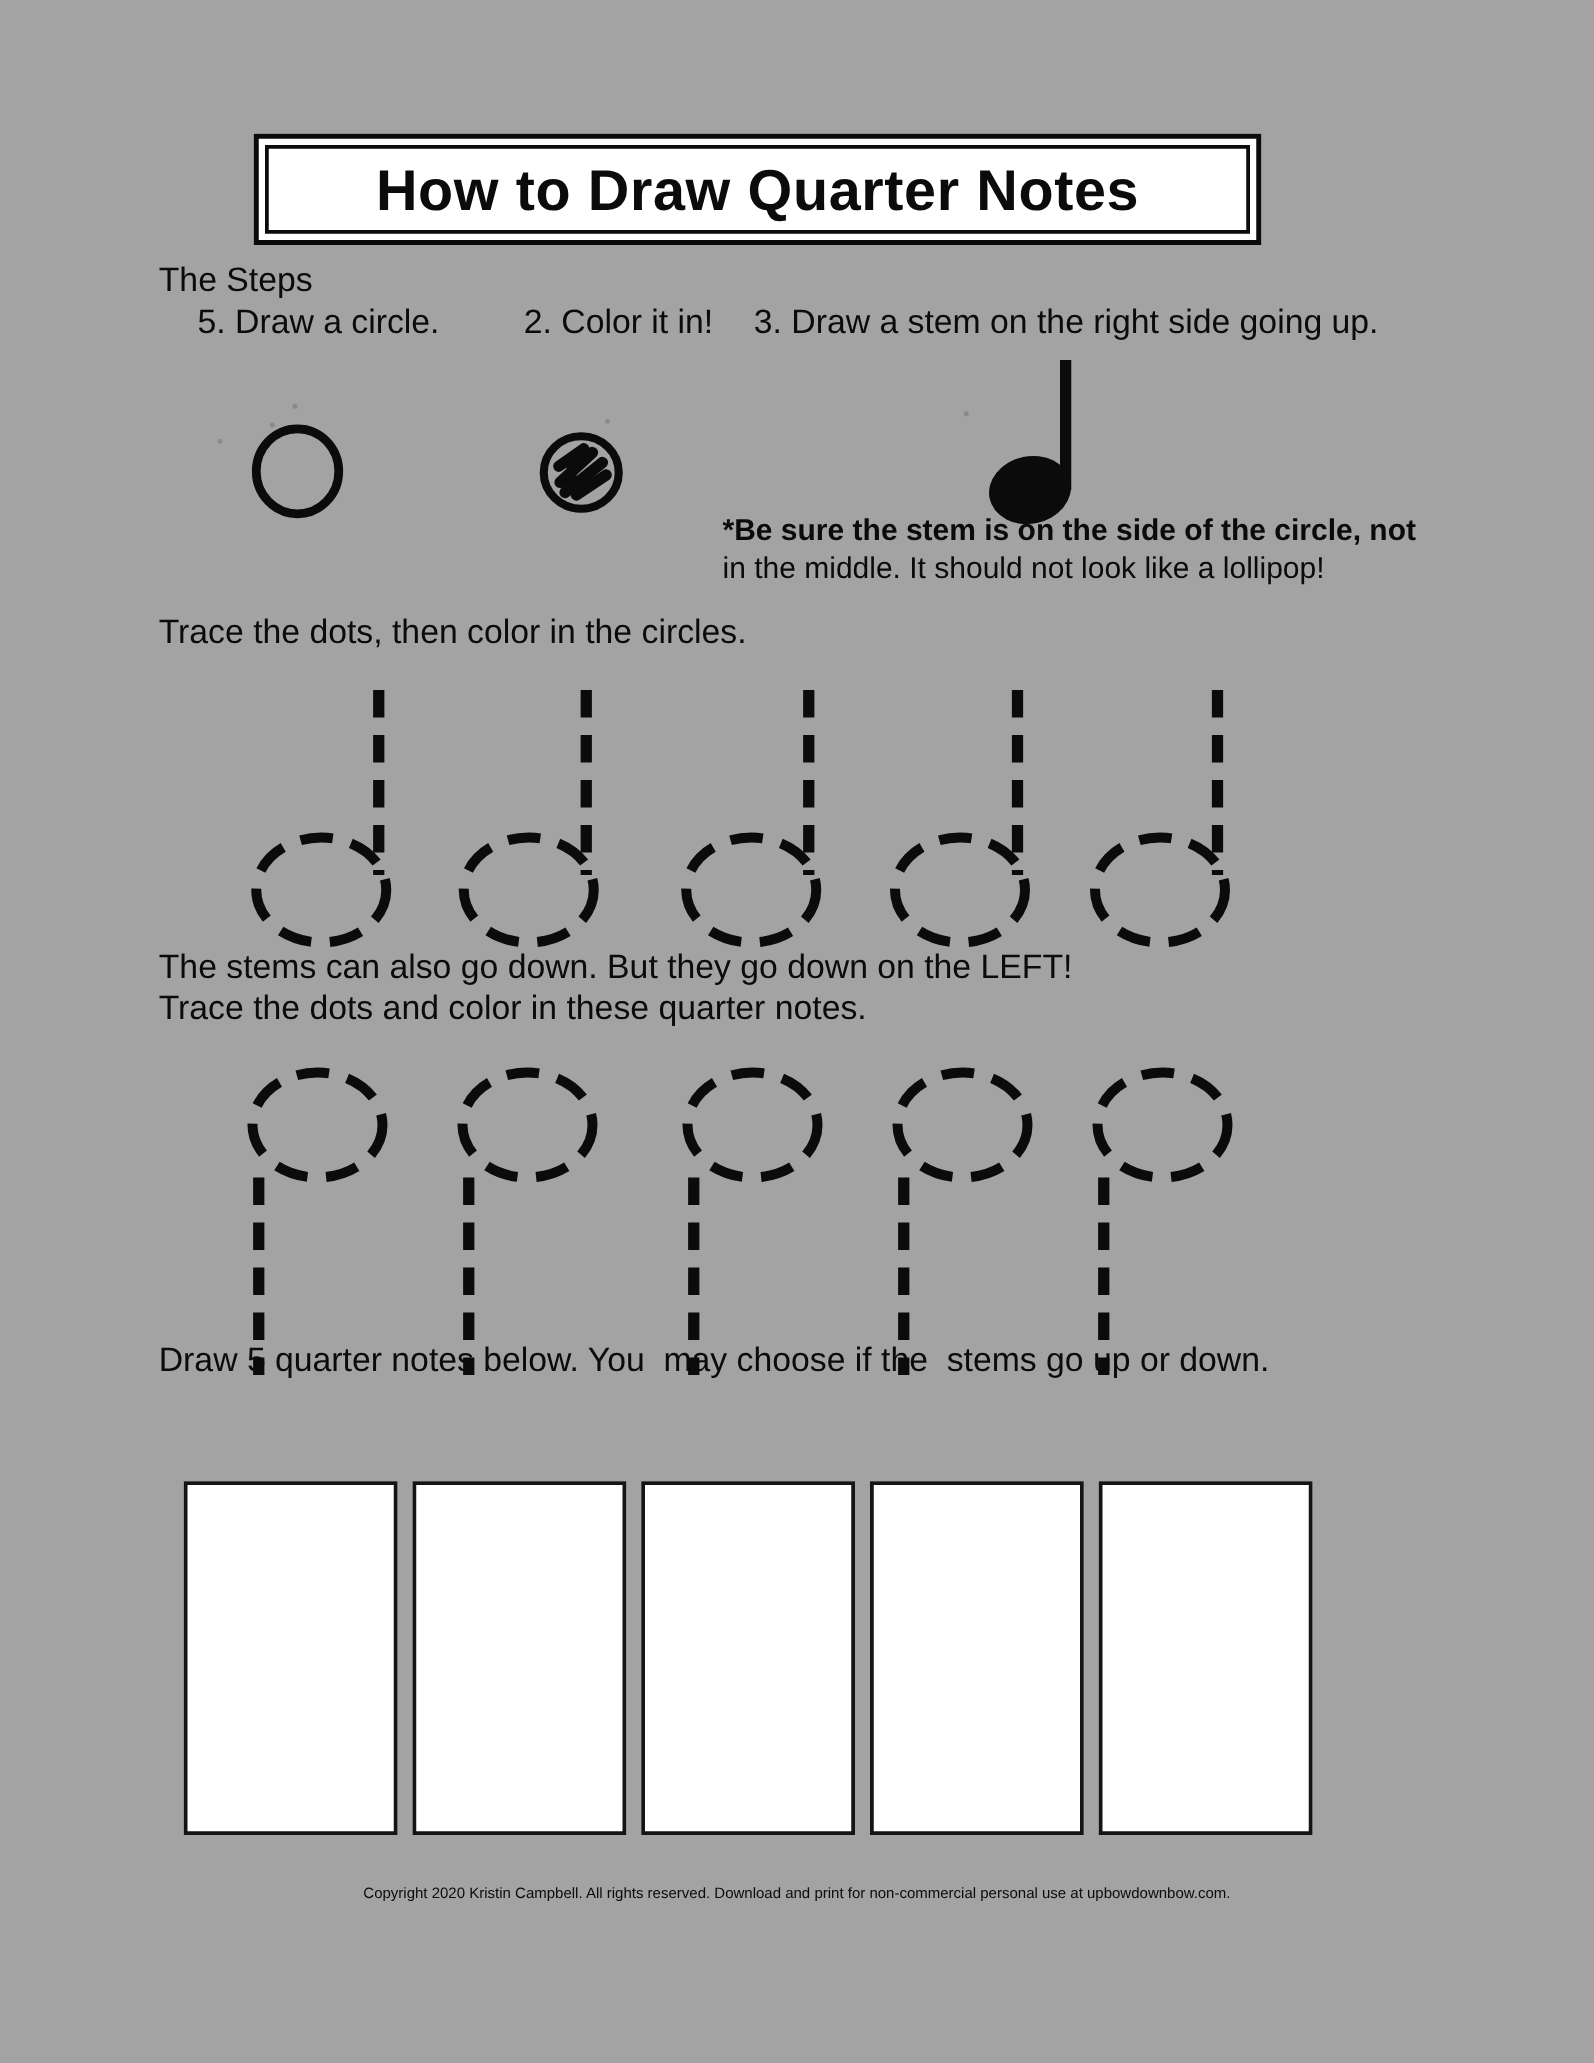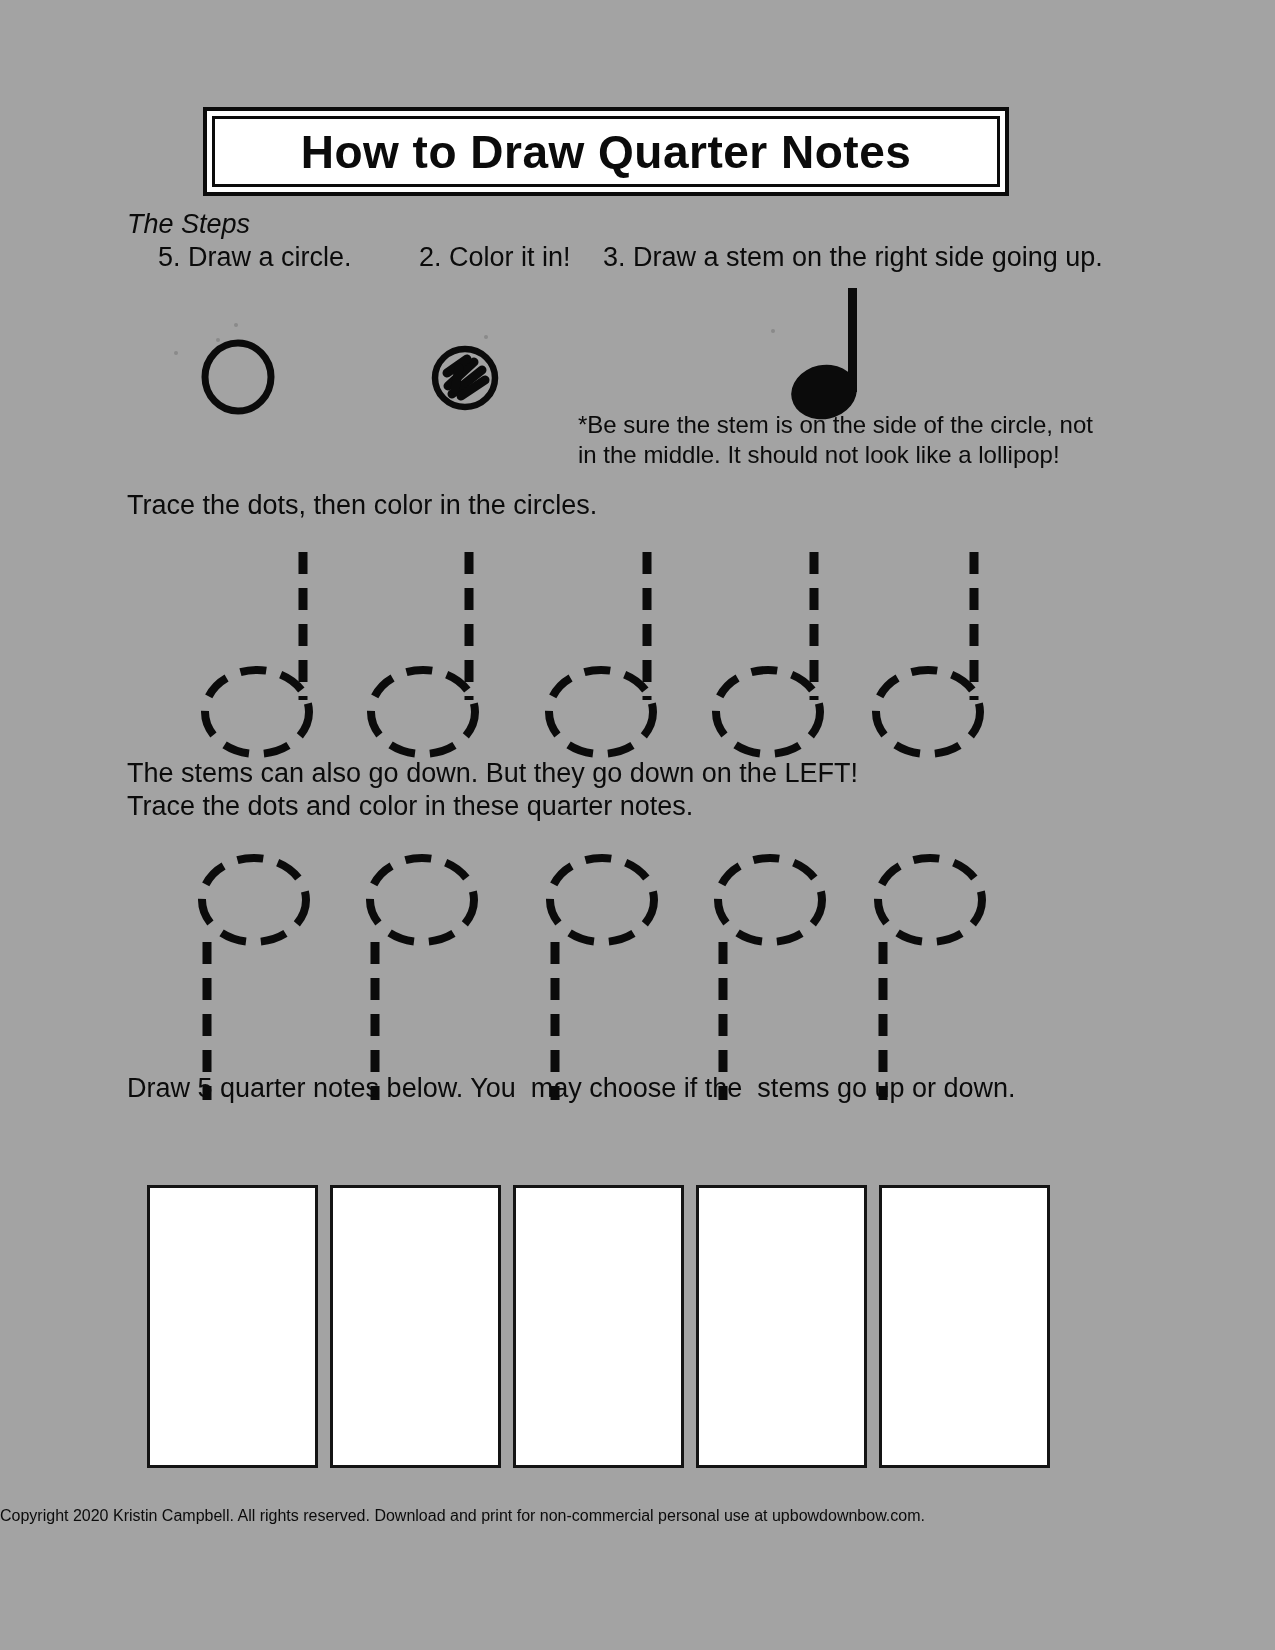--- a/index.html
+++ b/index.html
@@ -45,7 +45,7 @@
     </div>
   </div>
 
-  <div class="line" style="left:127px;top:208px;font-style:italic;">The Steps</div>
+  <div class="line" style="left:127px;top:208px;">The Steps</div>
   <div class="line" style="left:158px;top:241px;">5. Draw a circle.</div>
   <div class="line" style="left:419px;top:241px;">2. Color it in!</div>
   <div class="line" style="left:603px;top:241px;">3. Draw a stem on the right side going up.</div>

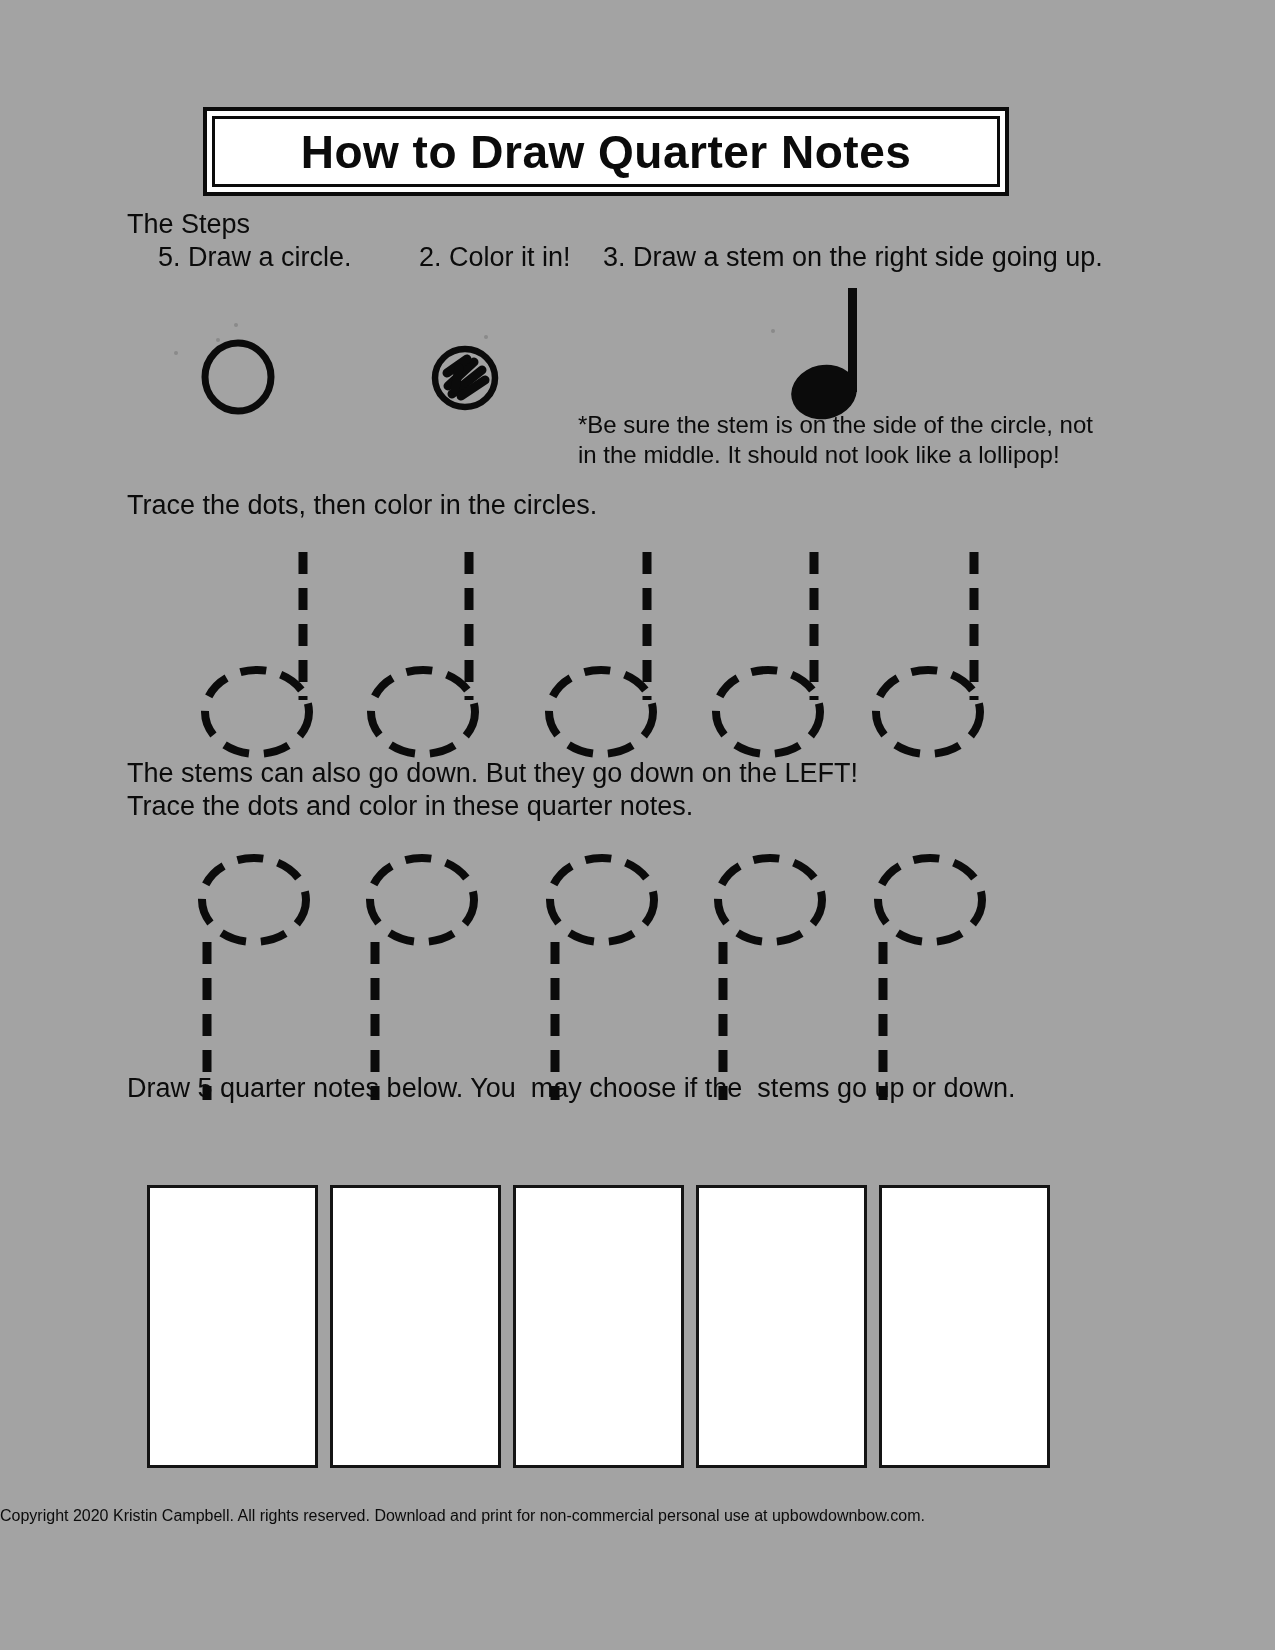--- a/index.html
+++ b/index.html
@@ -103,7 +103,7 @@
       </g>
   </svg>
 
-  <div class="line small-note" style="left:578px;top:411px;">*Be sure the stem is on the side of the circle, not</div>
+  <div class="line small-note" style="left:578px;top:411px;font-weight:bold;">*Be sure the stem is on the side of the circle, not</div>
   <div class="line small-note" style="left:578px;top:441px;">in the middle. It should not look like a lollipop!</div>
 
   <div class="line" style="left:127px;top:489px;">Trace the dots, then color in the circles.</div>

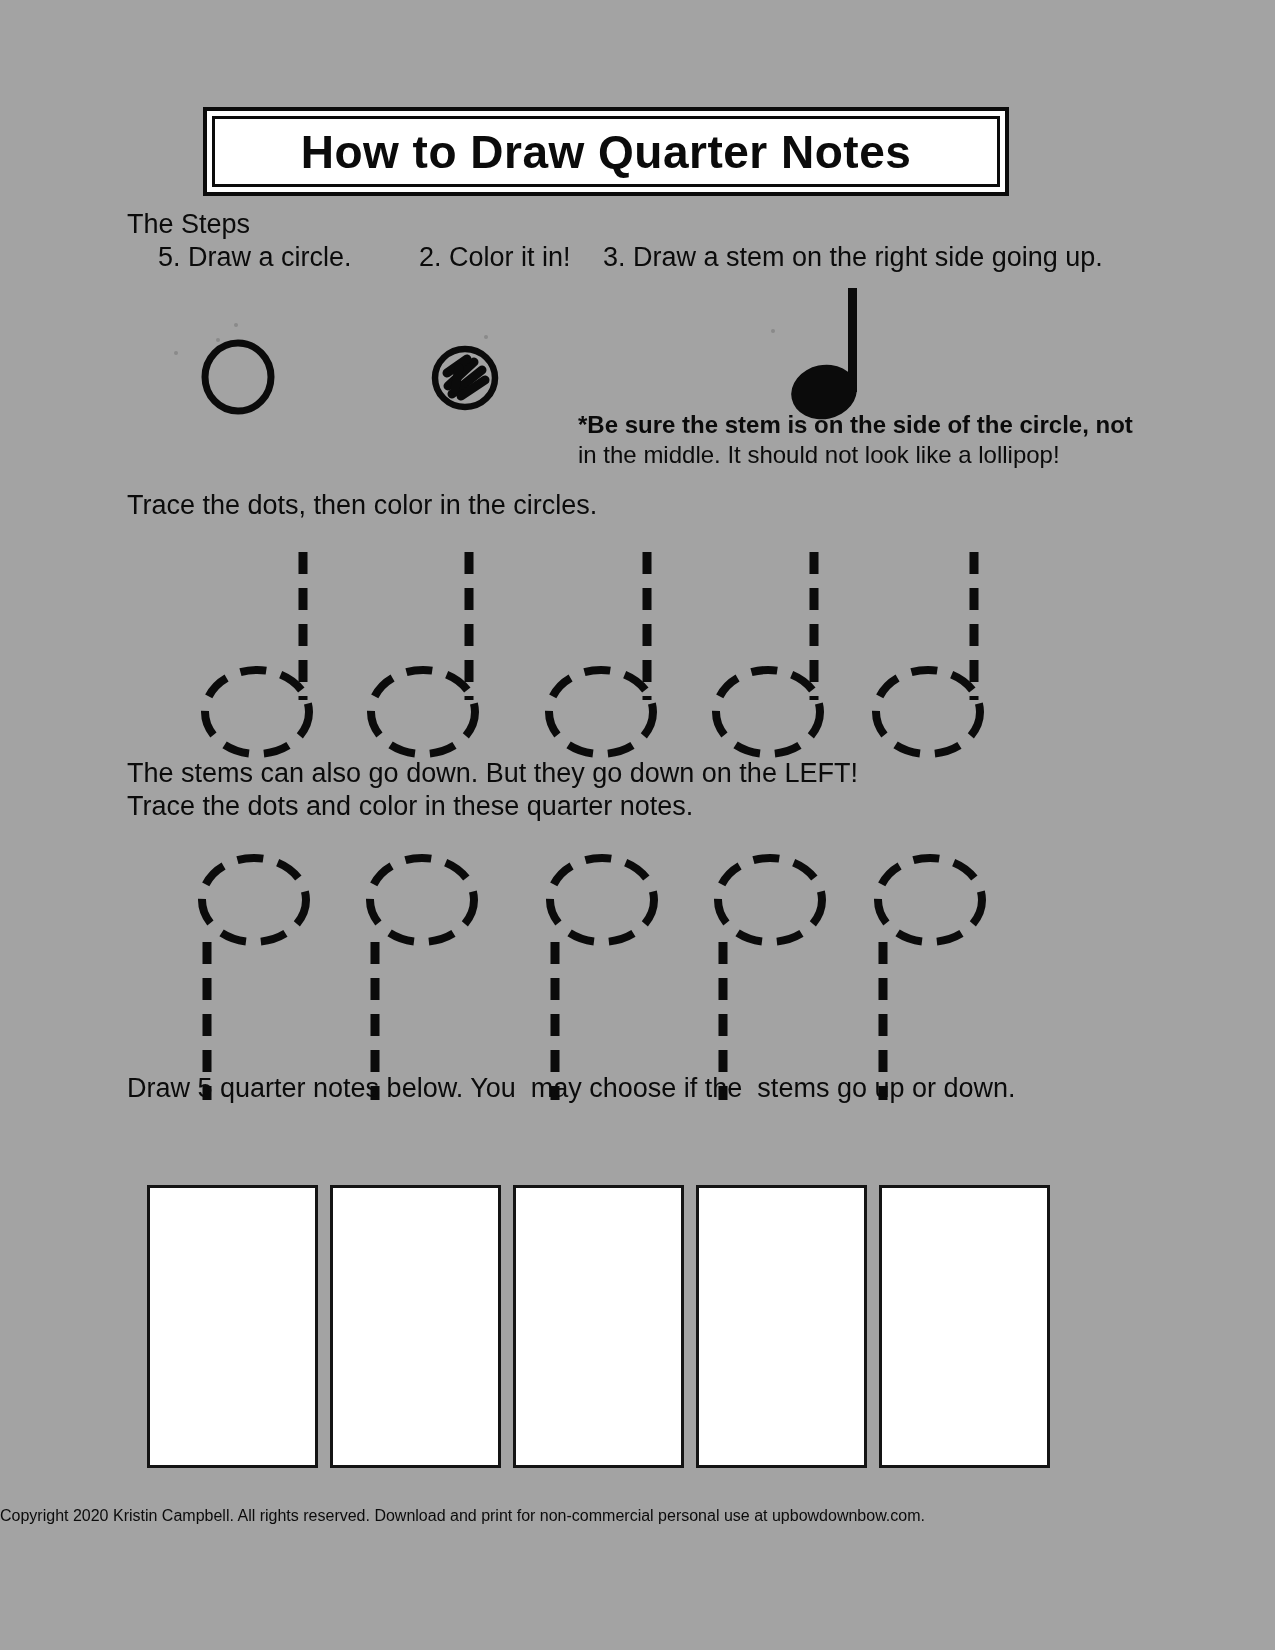--- a/index.html
+++ b/index.html
@@ -31,7 +31,7 @@
   }
   .footer{
     position:absolute;left:0;top:1507px;width:100%;
-    font-size:16px;white-space:pre;
+    text-align:center;font-size:12px;white-space:pre;
   }
 </style>
 </head>

